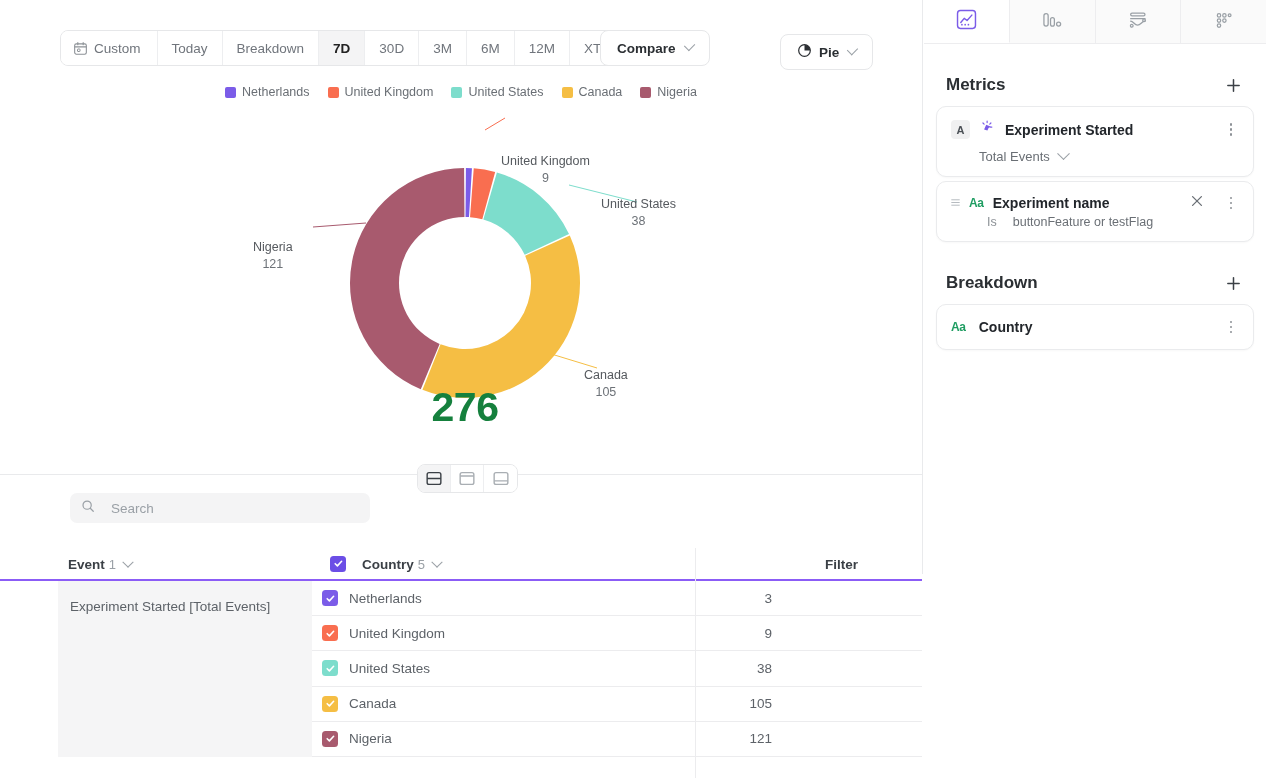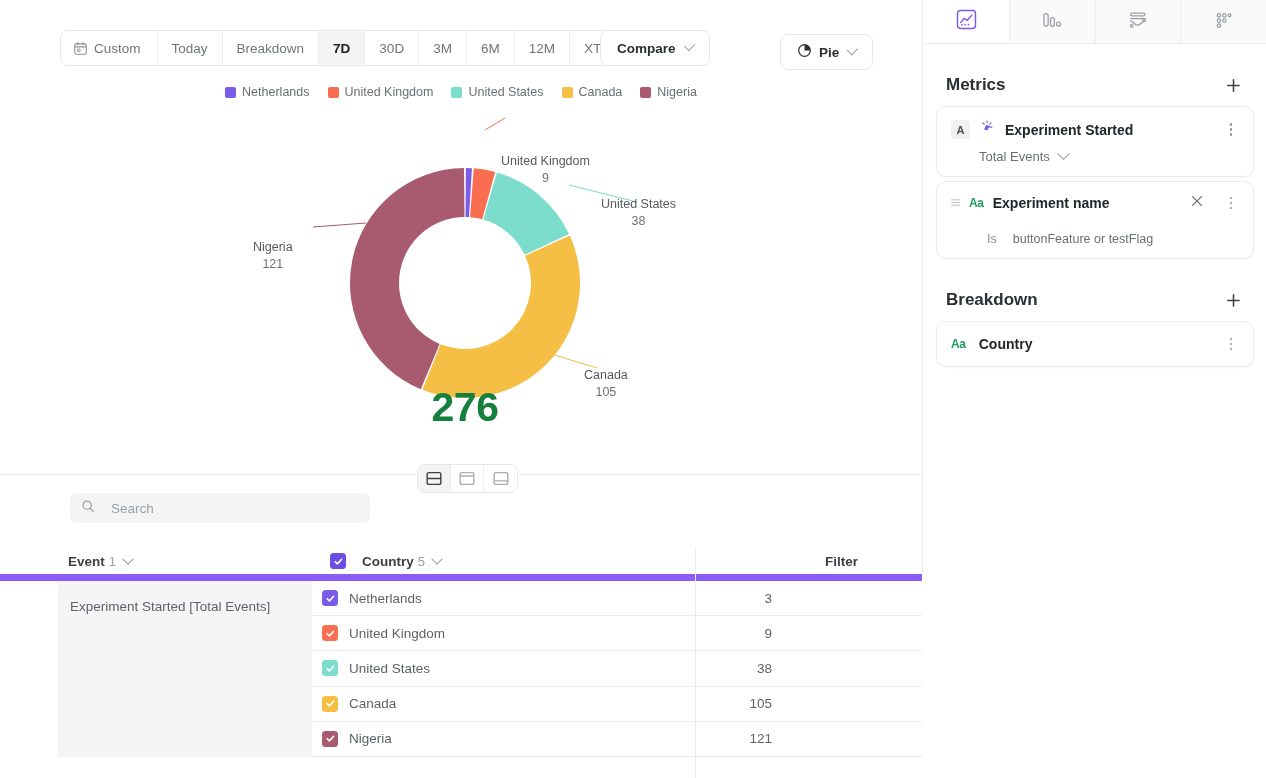--- a/index.html
+++ b/index.html
@@ -196,7 +196,7 @@
   .drag { color: #b5babf; font-size: 12px; line-height: 1; letter-spacing: 0; }
   .x-ico { cursor: pointer; }
   .filter-sub {
-    margin-top: 20px; margin-left: 36px; display: flex; gap: 16px;
+    margin-top: 3px; margin-left: 36px; display: flex; gap: 16px;
     font-size: 12.5px; color: #6a6f75;
   }
   .filter-sub .op { color: #8c9196; }

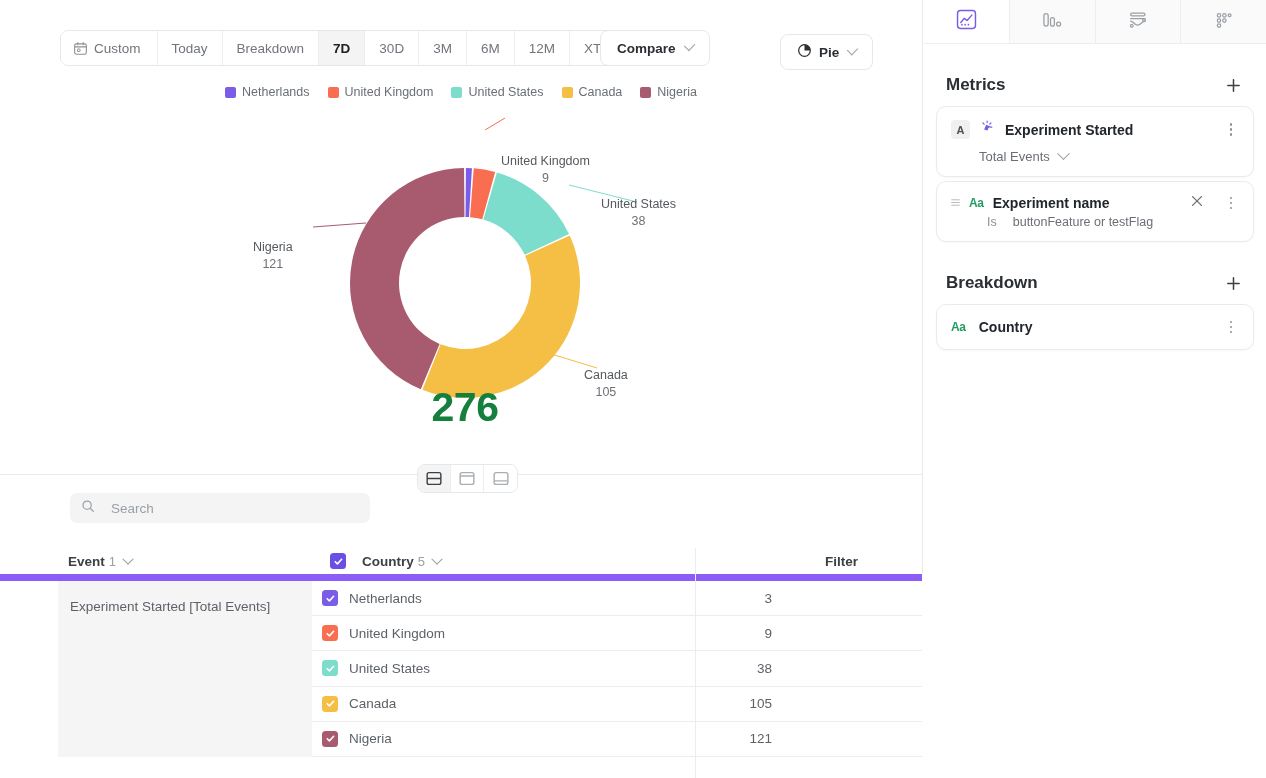--- a/index.html
+++ b/index.html
@@ -115,7 +115,7 @@
   .tbl { position: absolute; left: 0; top: 72px; width: 922px; }
   .tbl-head {
     display: flex; height: 33px; align-items: center;
-    border-bottom: 7px solid #8b5cf6;
+    border-bottom: 2px solid #8b5cf6;
   }
   .col-event { width: 330px; padding-left: 68px; }
   .col-country { width: 365px; display:flex; align-items:center; gap:16px; }

